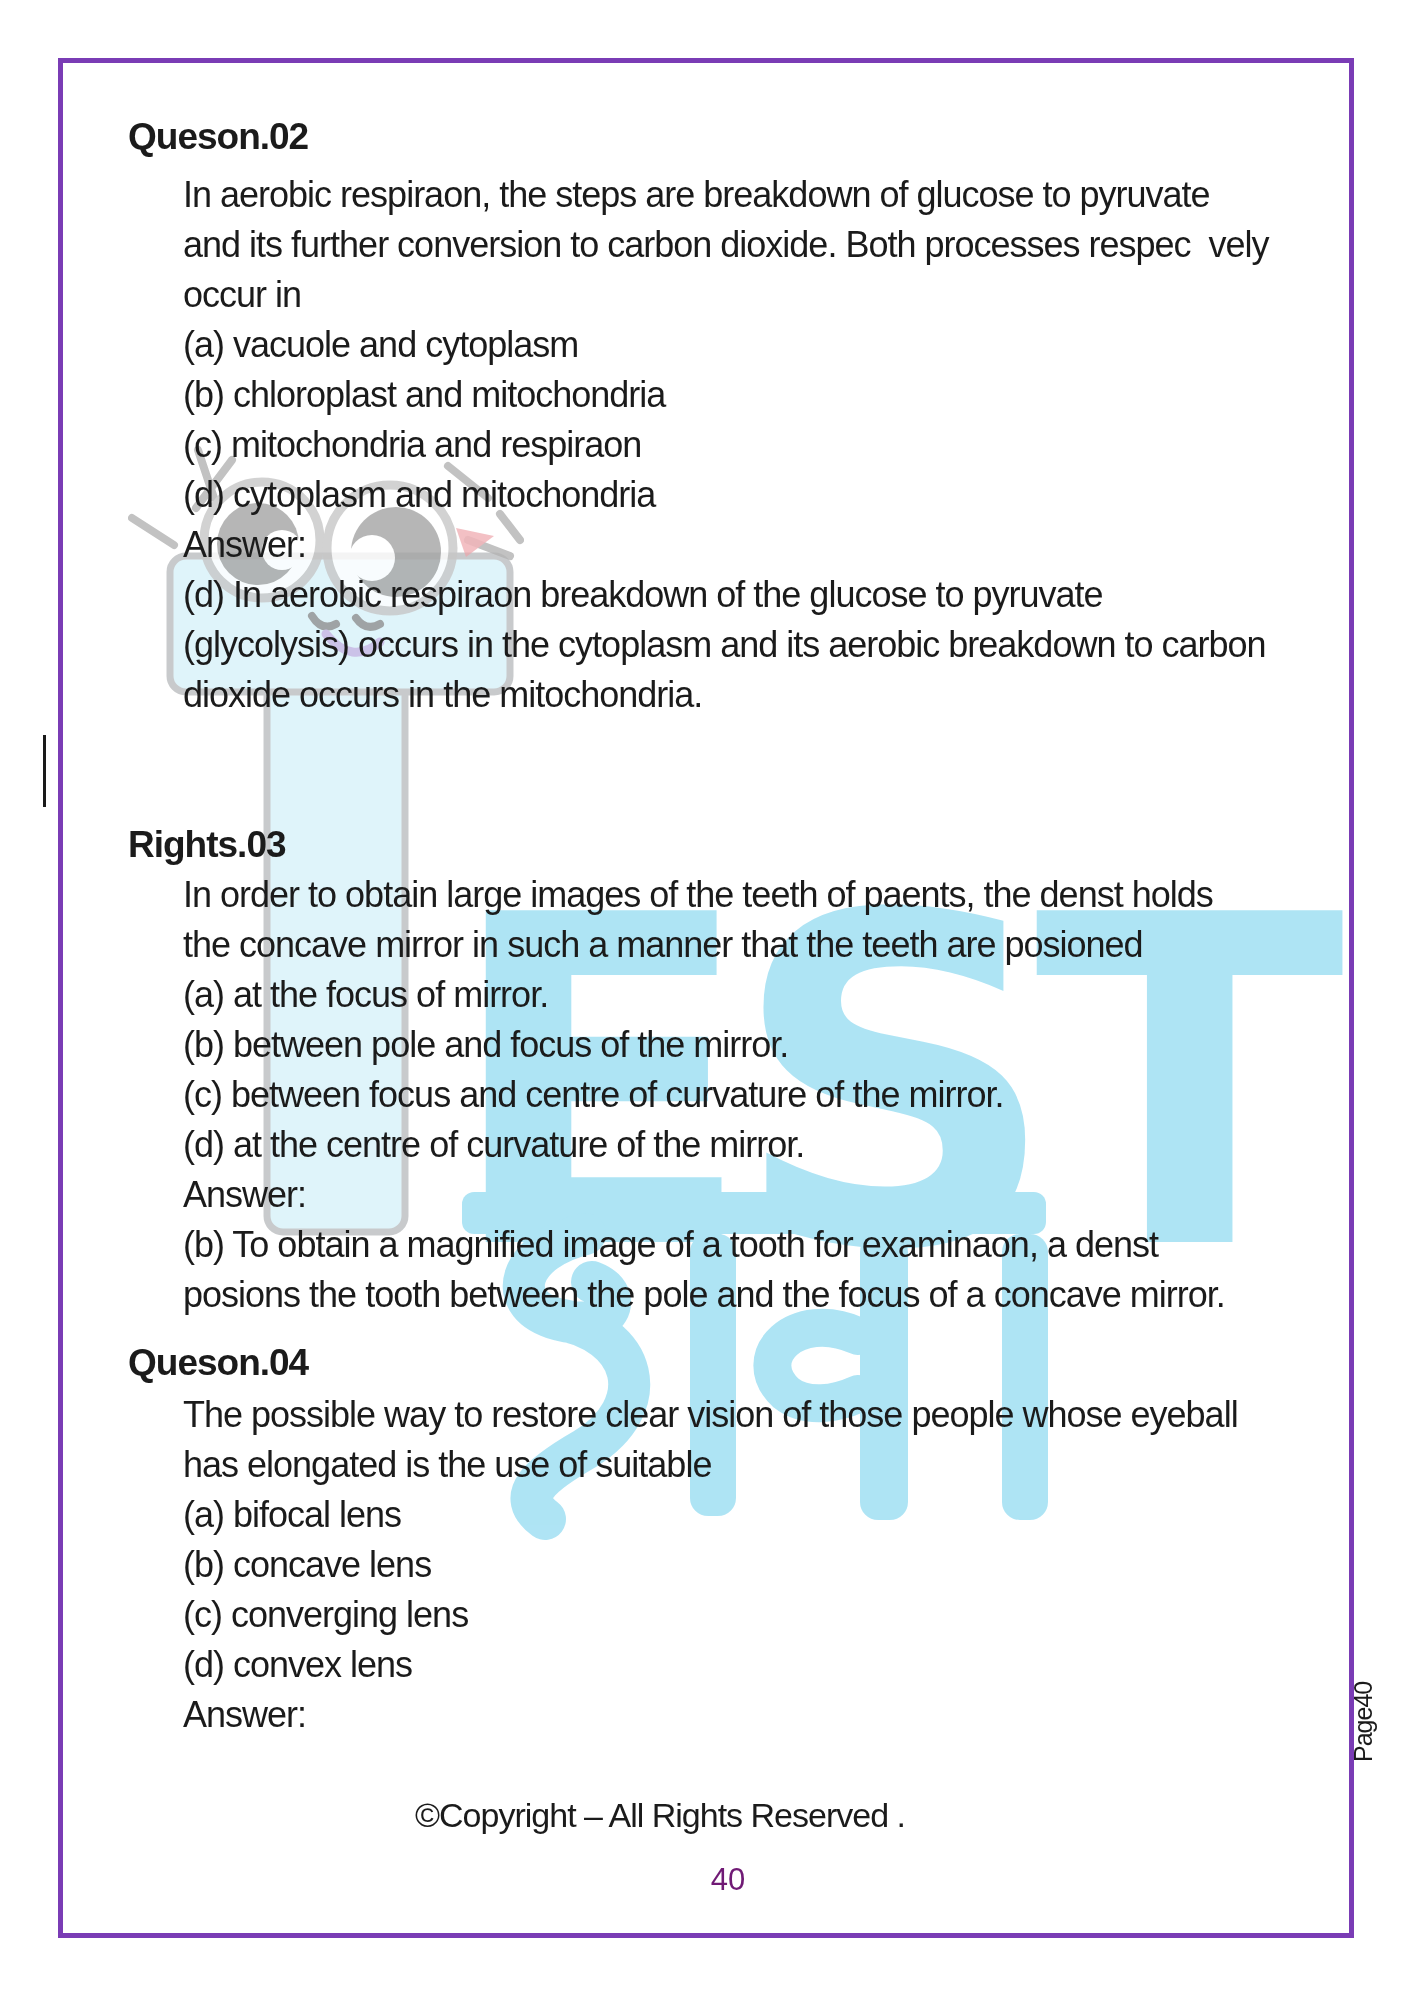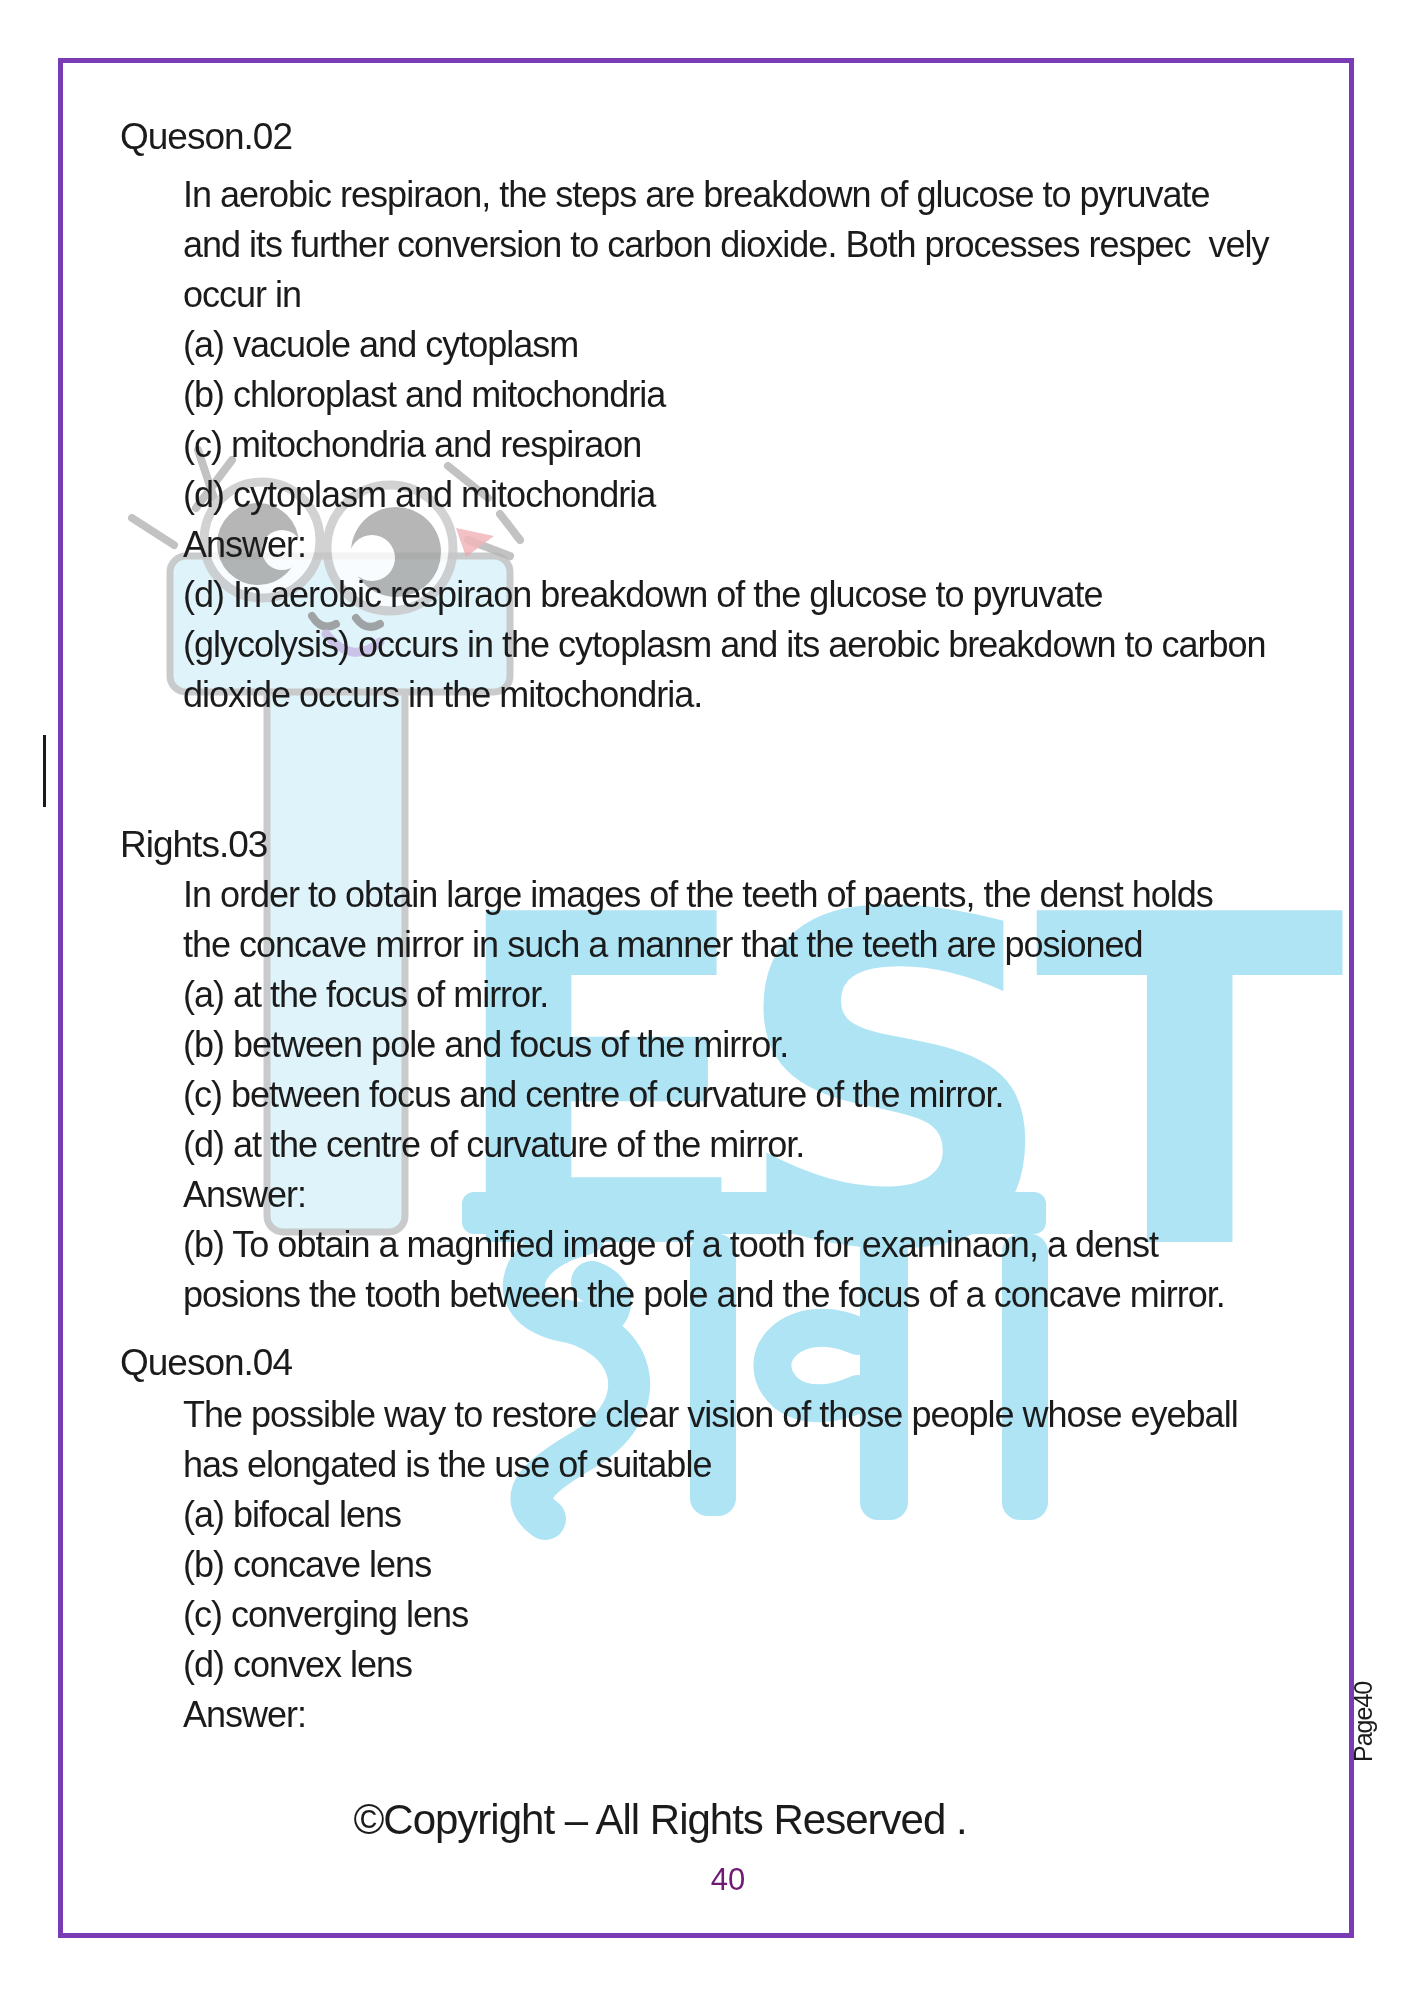--- a/index.html
+++ b/index.html
@@ -26,9 +26,10 @@
   .content{position:absolute;left:0;top:0;width:1414px;height:2000px;}
   section.question{position:absolute;left:0;right:0;top:0;}
   .q-heading{
-    position:absolute;left:120px;
+    position:absolute;left:128px;
     font-size:37px;line-height:50px;letter-spacing:-1px;
     white-space:pre;
+    font-weight:bold;
   }
   .q-lines{position:absolute;left:170px;}
   .q-line{

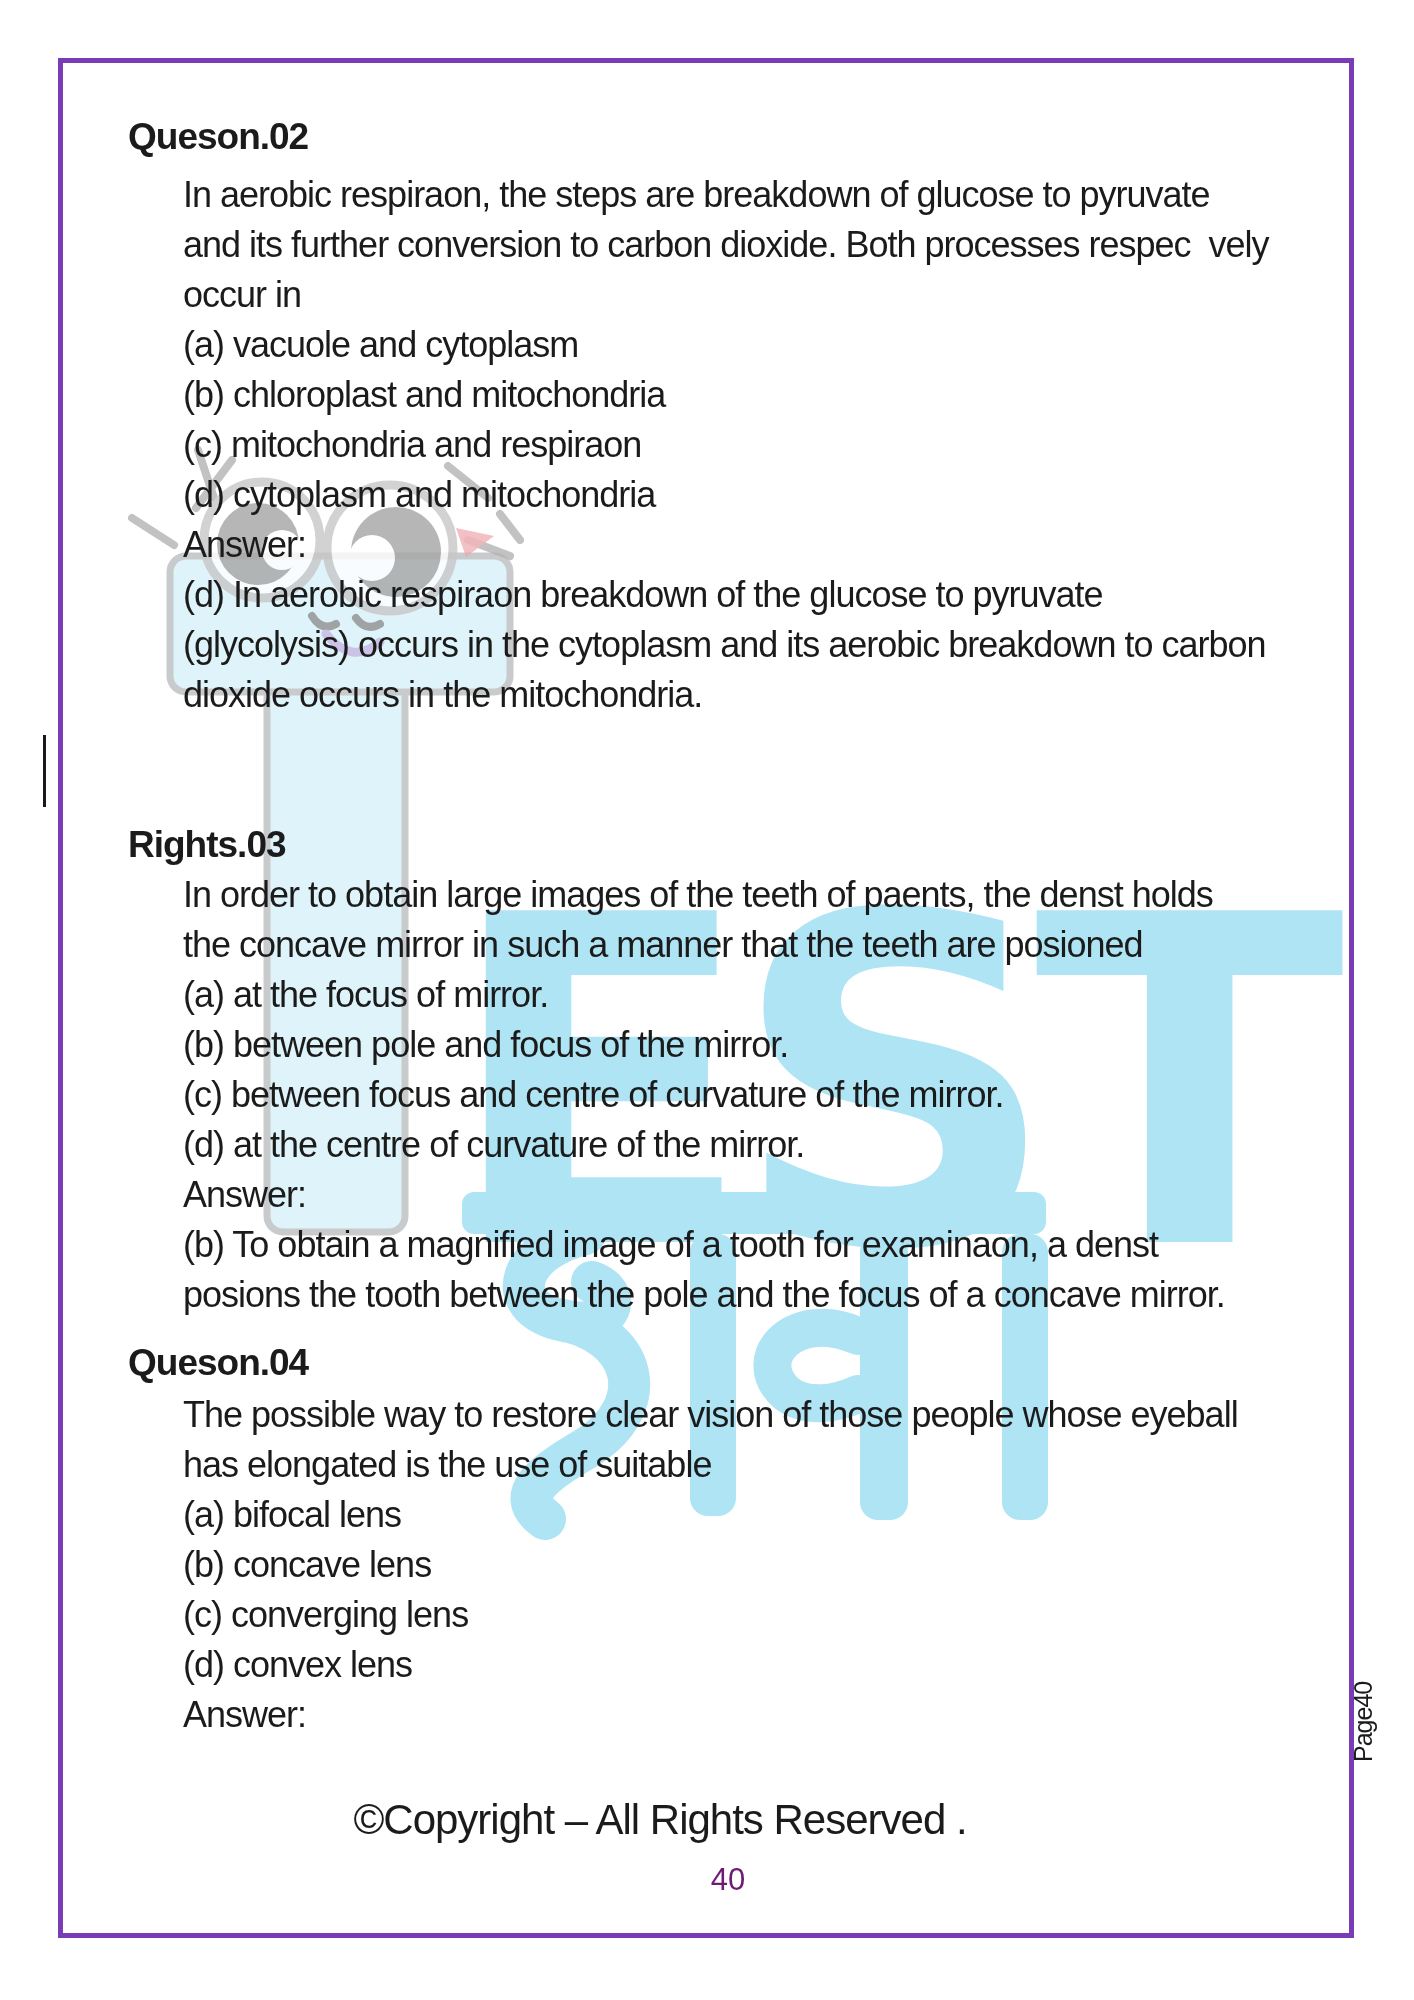--- a/index.html
+++ b/index.html
@@ -44,7 +44,7 @@
 
   .copyright{
     position:absolute;top:1796px;left:58px;width:1204px;
-    text-align:center;font-size:42px;letter-spacing:-1px;white-space:pre;
+    text-align:center;font-size:34px;letter-spacing:-1px;white-space:pre;
   }
   .page-number{
     position:absolute;top:1862px;left:58px;width:1340px;

